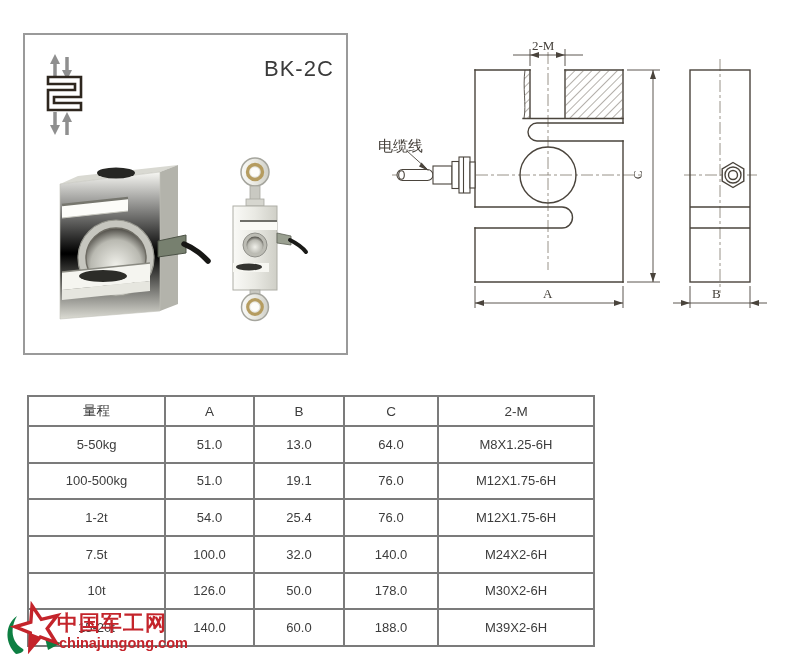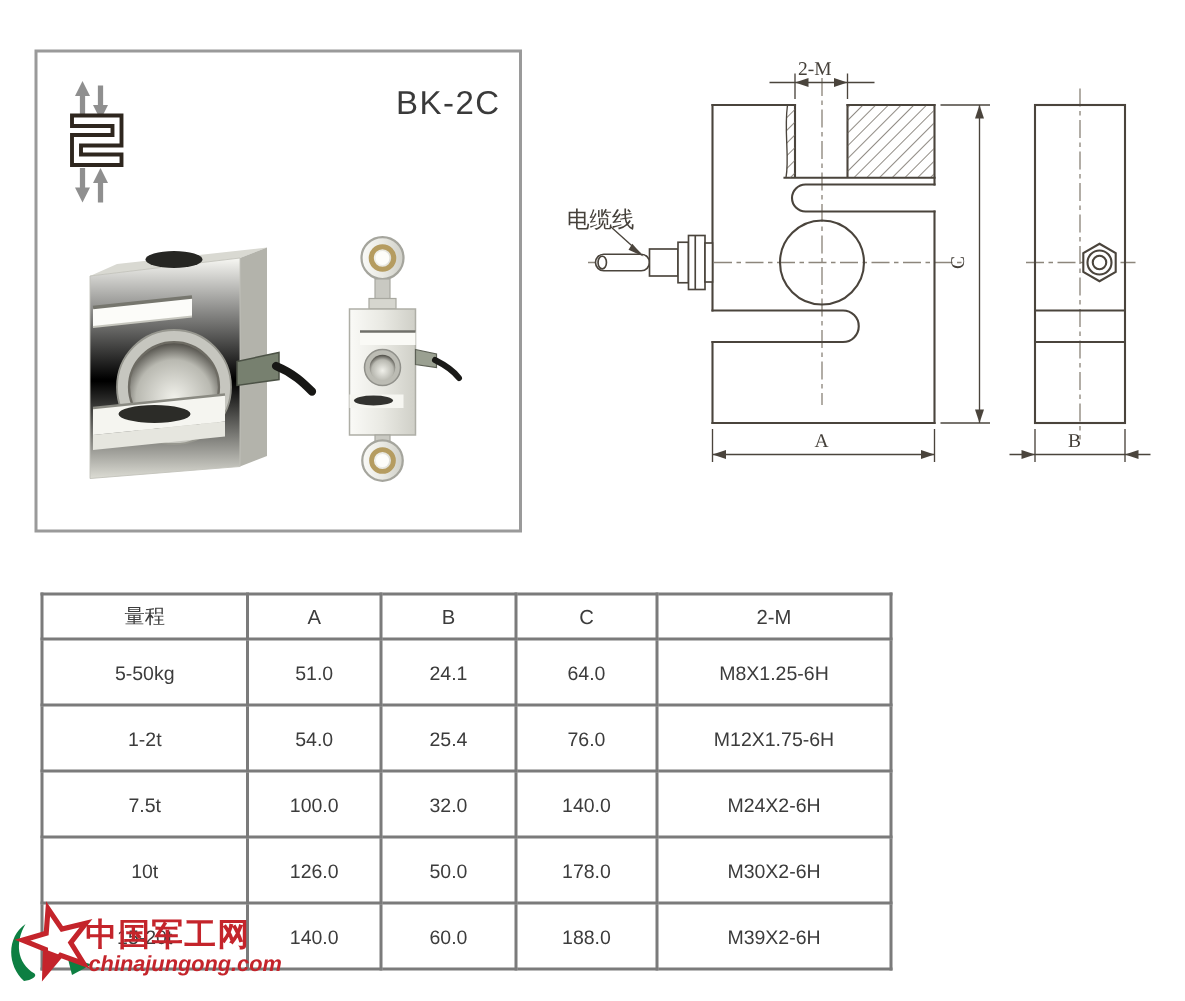--- a/index.html
+++ b/index.html
@@ -233,7 +233,7 @@
       <tr>
         <td>5-50kg</td>
         <td>51.0</td>
-        <td>24.1</td>
+        <td>13.0</td>
         <td>64.0</td>
         <td>M8X1.25-6H</td>
       </tr>

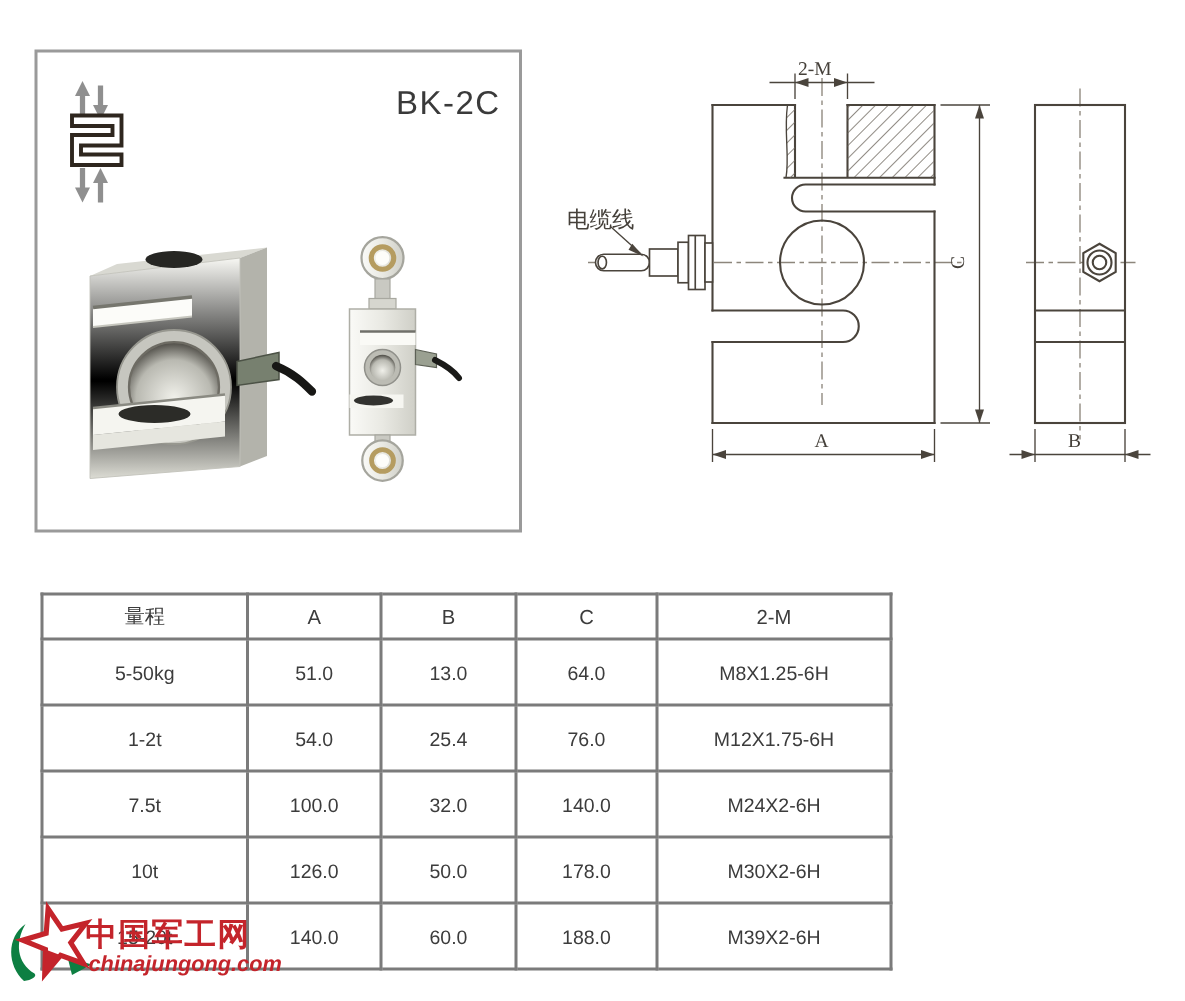--- a/index.html
+++ b/index.html
@@ -238,6 +238,13 @@
         <td>M8X1.25-6H</td>
       </tr>
       <tr>
+        <td>100-500kg</td>
+        <td>51.0</td>
+        <td>19.1</td>
+        <td>76.0</td>
+        <td>M12X1.75-6H</td>
+      </tr>
+      <tr>
         <td>1-2t</td>
         <td>54.0</td>
         <td>25.4</td>

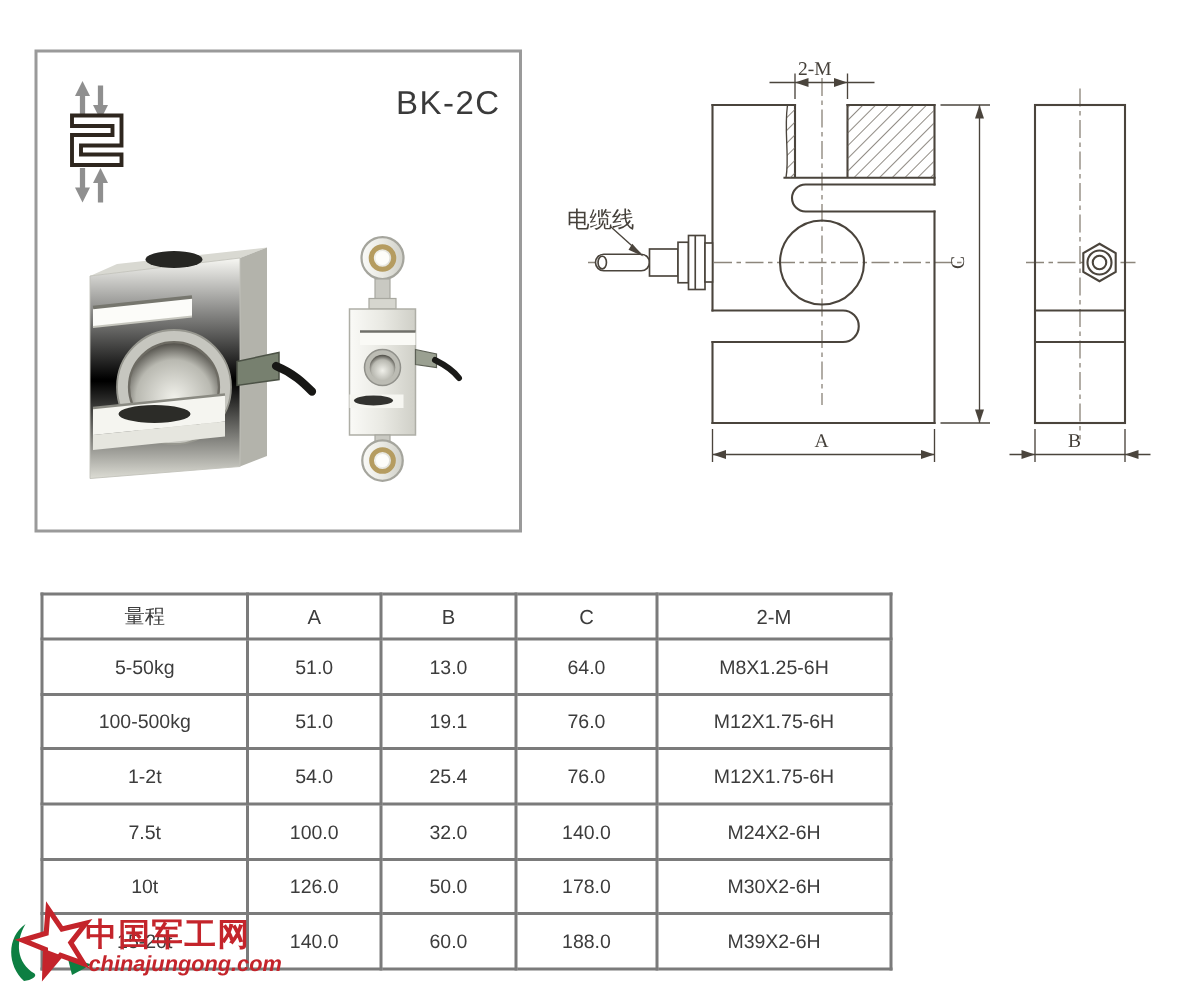--- a/index.html
+++ b/index.html
@@ -29,7 +29,7 @@
   #logo-title{position:absolute;left:57px;top:15px;font-size:21px;font-weight:700;
               color:#c4242b;letter-spacing:1px;white-space:nowrap;}
   #logo-domain{position:absolute;left:59px;top:41px;font-size:14.5px;font-weight:700;
-              color:#c4242b;white-space:nowrap;font-style:italic;}
+              color:#c4242b;white-space:nowrap;}
   svg{position:absolute;left:0;top:0;}
   #box-art{left:23px;top:33px;}
   #drawing{left:370px;top:30px;}

